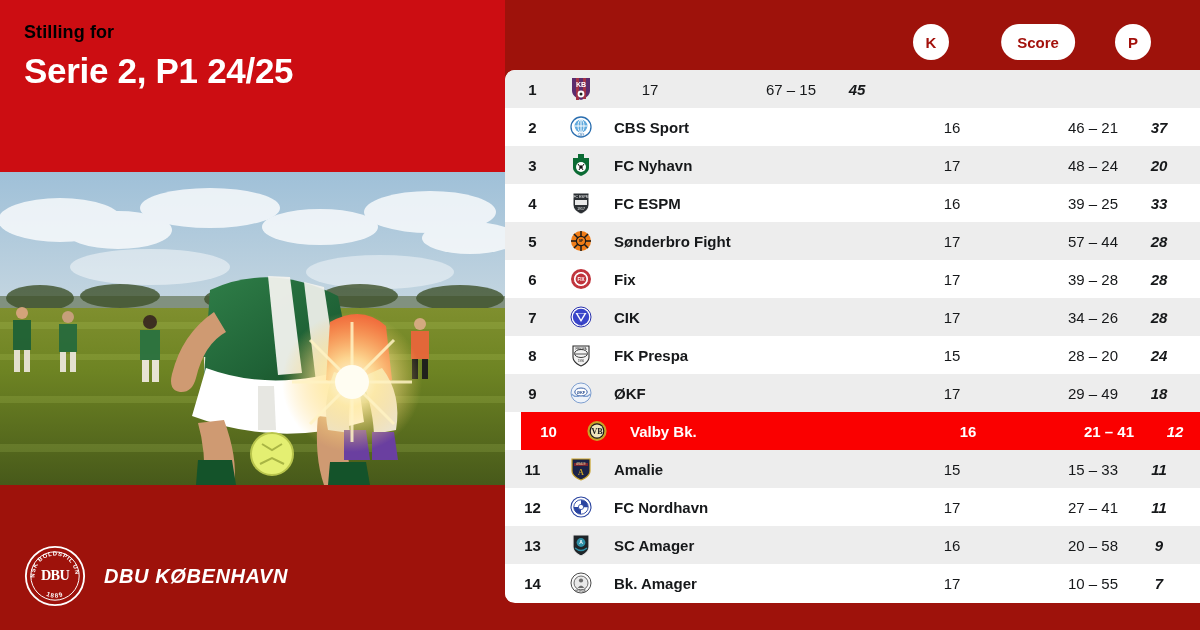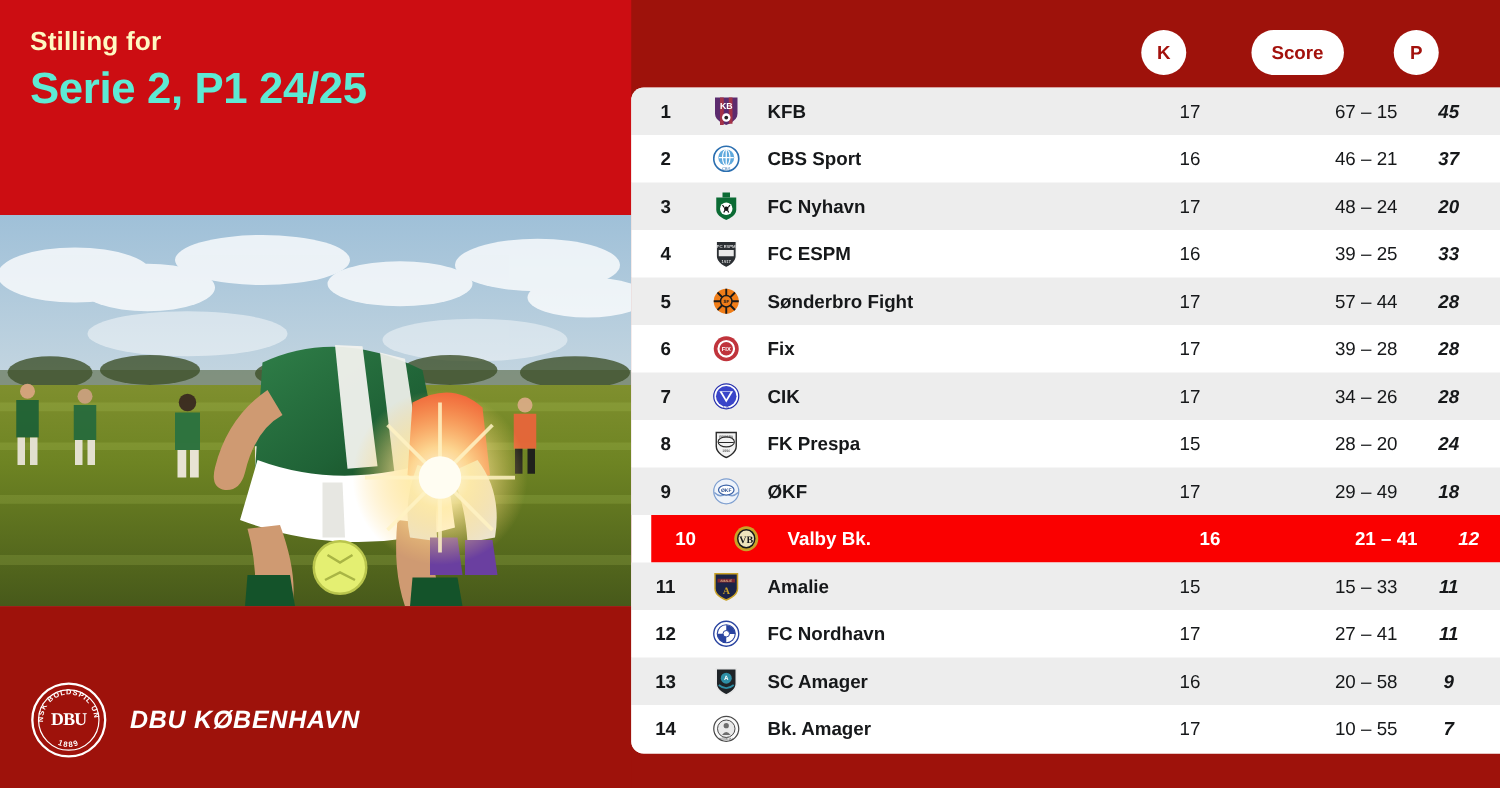--- a/index.html
+++ b/index.html
@@ -20,7 +20,7 @@
   }
   #kicker {
     position:absolute; left:24px; top:22px;
-    font-size:21px; font-weight:bold; color:#fef9c3;
+    font-size:18px; font-weight:bold; color:#000000;
     letter-spacing:0.1px;
   }
   #headline {

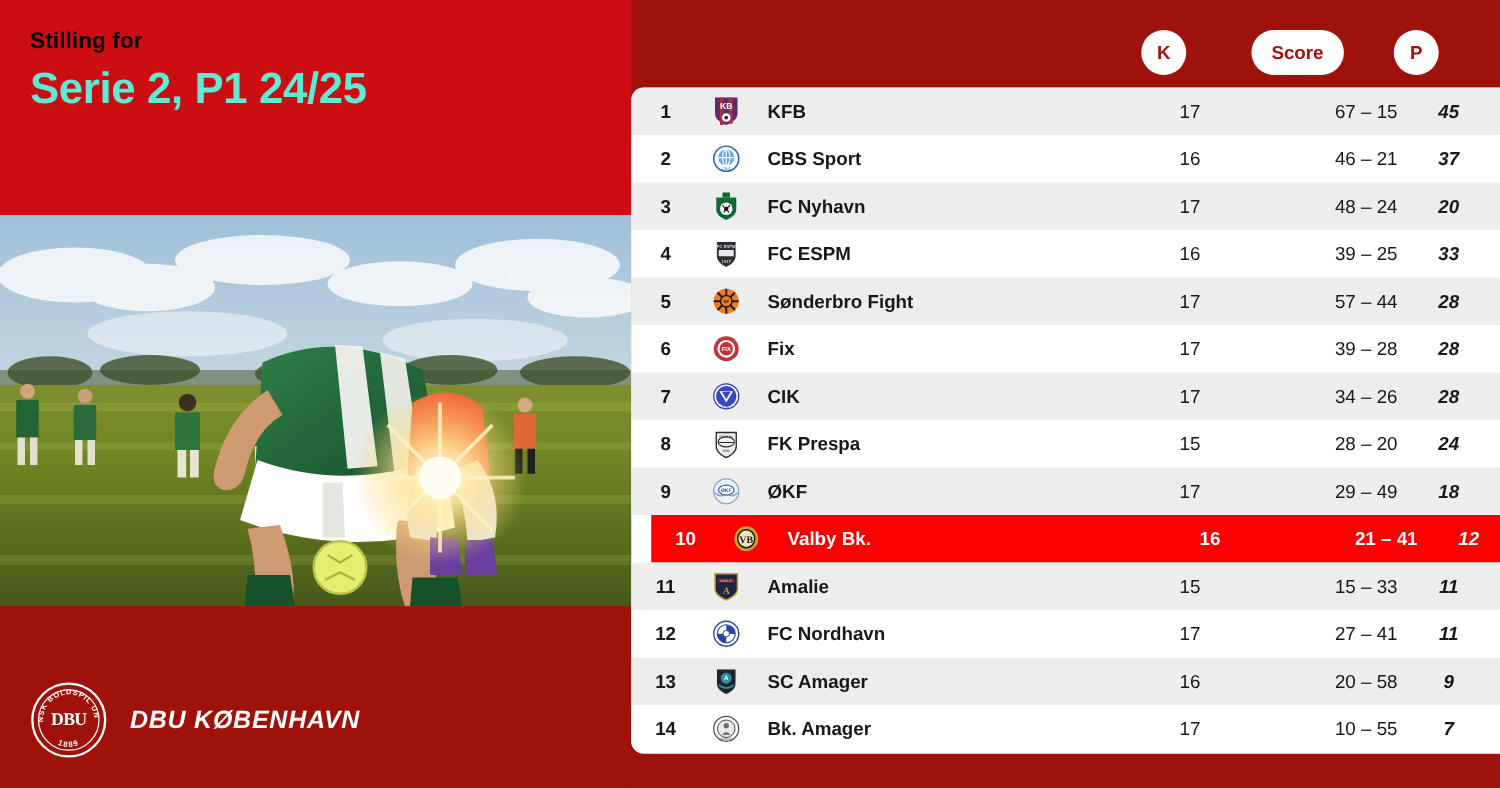--- a/index.html
+++ b/index.html
@@ -25,7 +25,7 @@
   }
   #headline {
     position:absolute; left:24px; top:51px;
-    font-size:35px; font-weight:bold; color:#5eead4;
+    font-size:35px; font-weight:bold; color:#ffffff;
     letter-spacing:-0.3px; white-space:nowrap;
   }
 

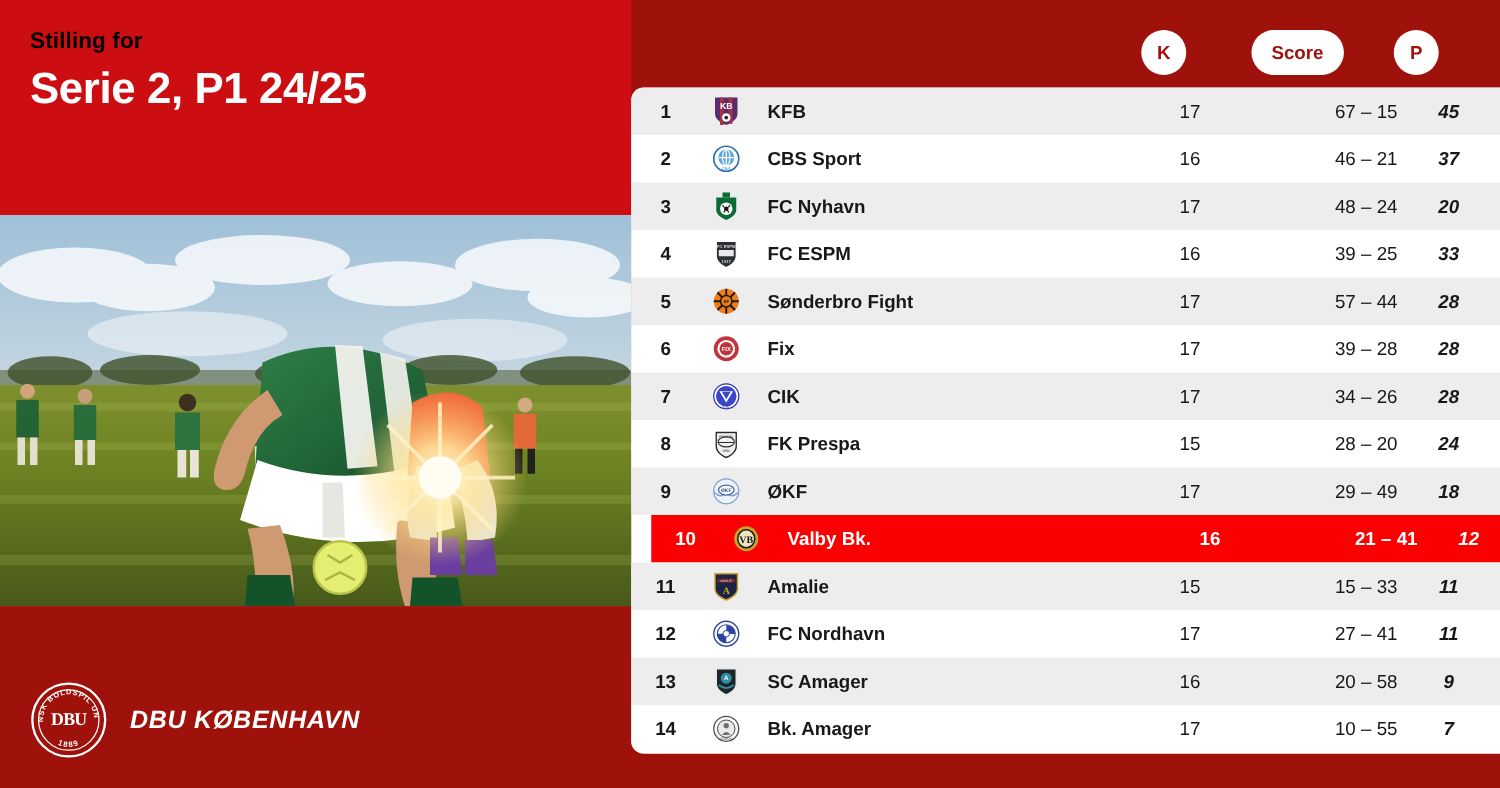--- a/index.html
+++ b/index.html
@@ -283,7 +283,6 @@
           <circle cx="11" cy="17" r="1.5" fill="#222"></circle>
         </svg>
       </div>
-      <div class="c-name">KFB</div>
       <div class="c-k">17</div>
       <div class="c-score">67 – 15</div>
       <div class="c-p">45</div>

